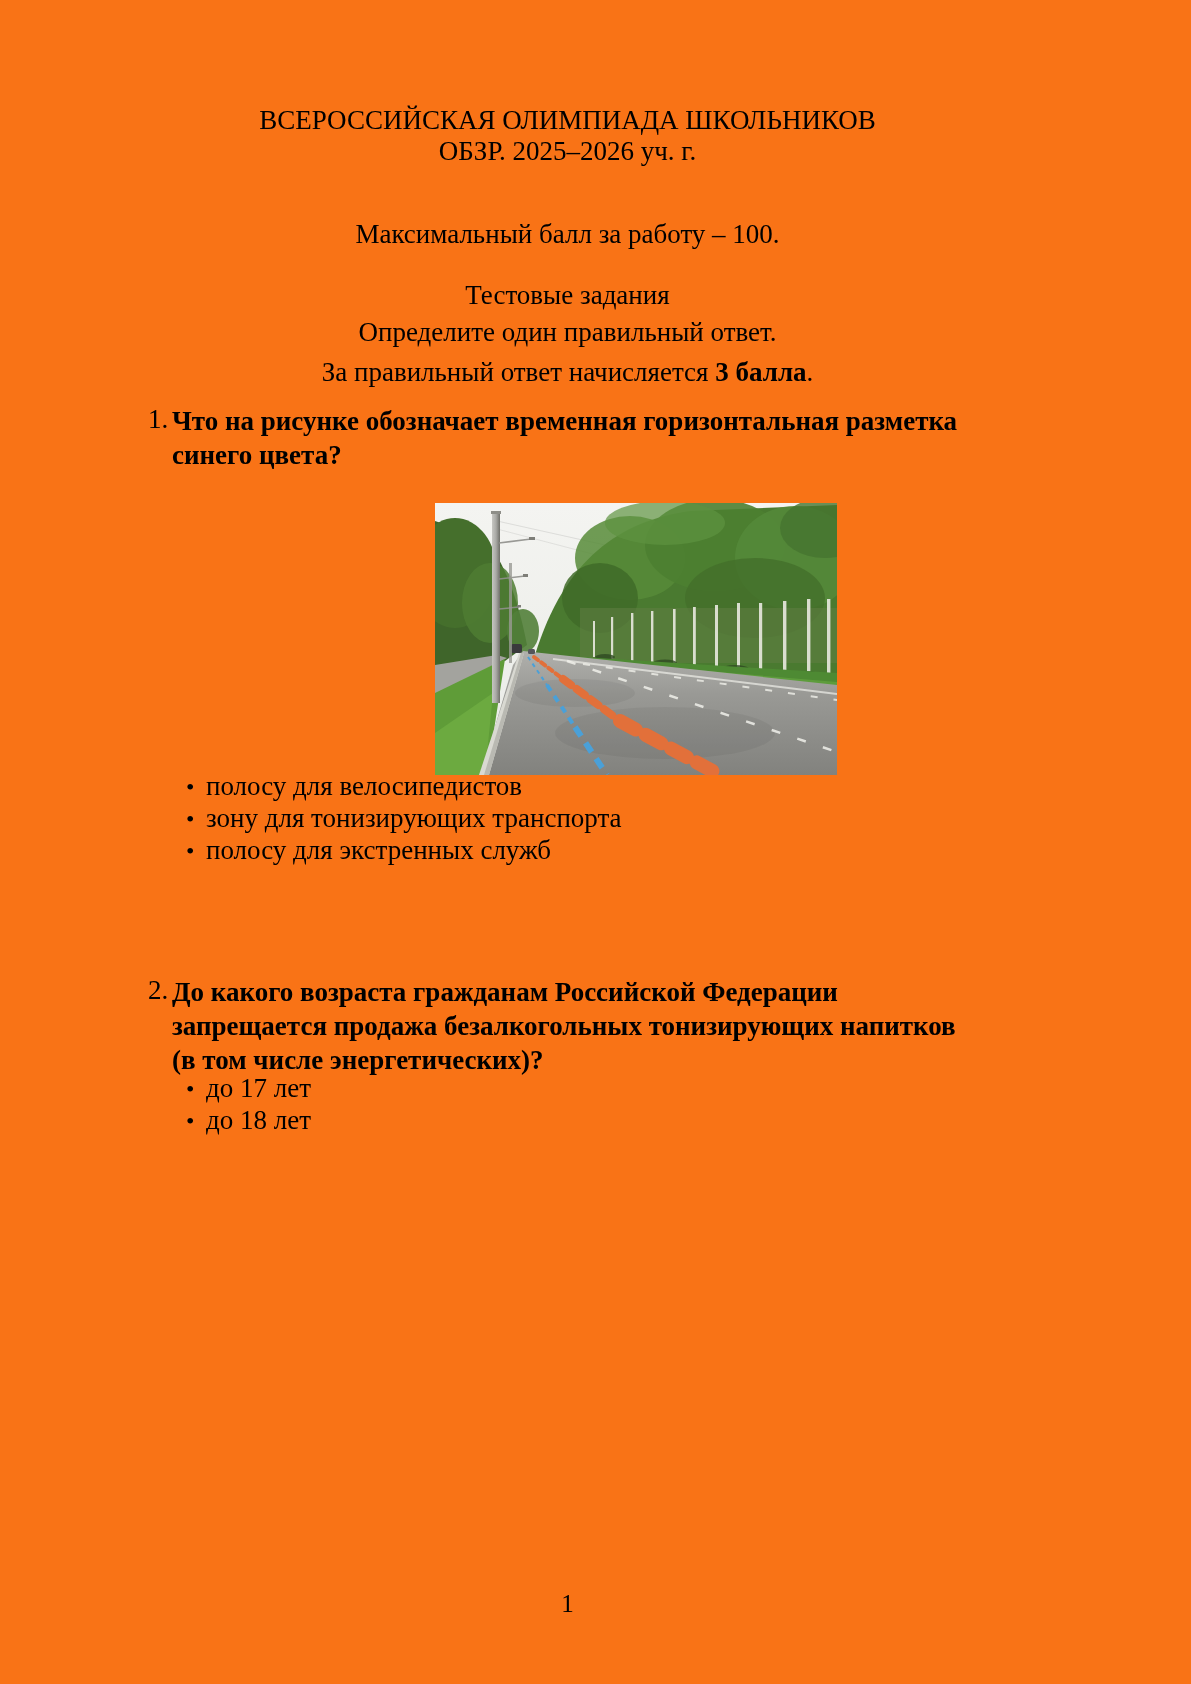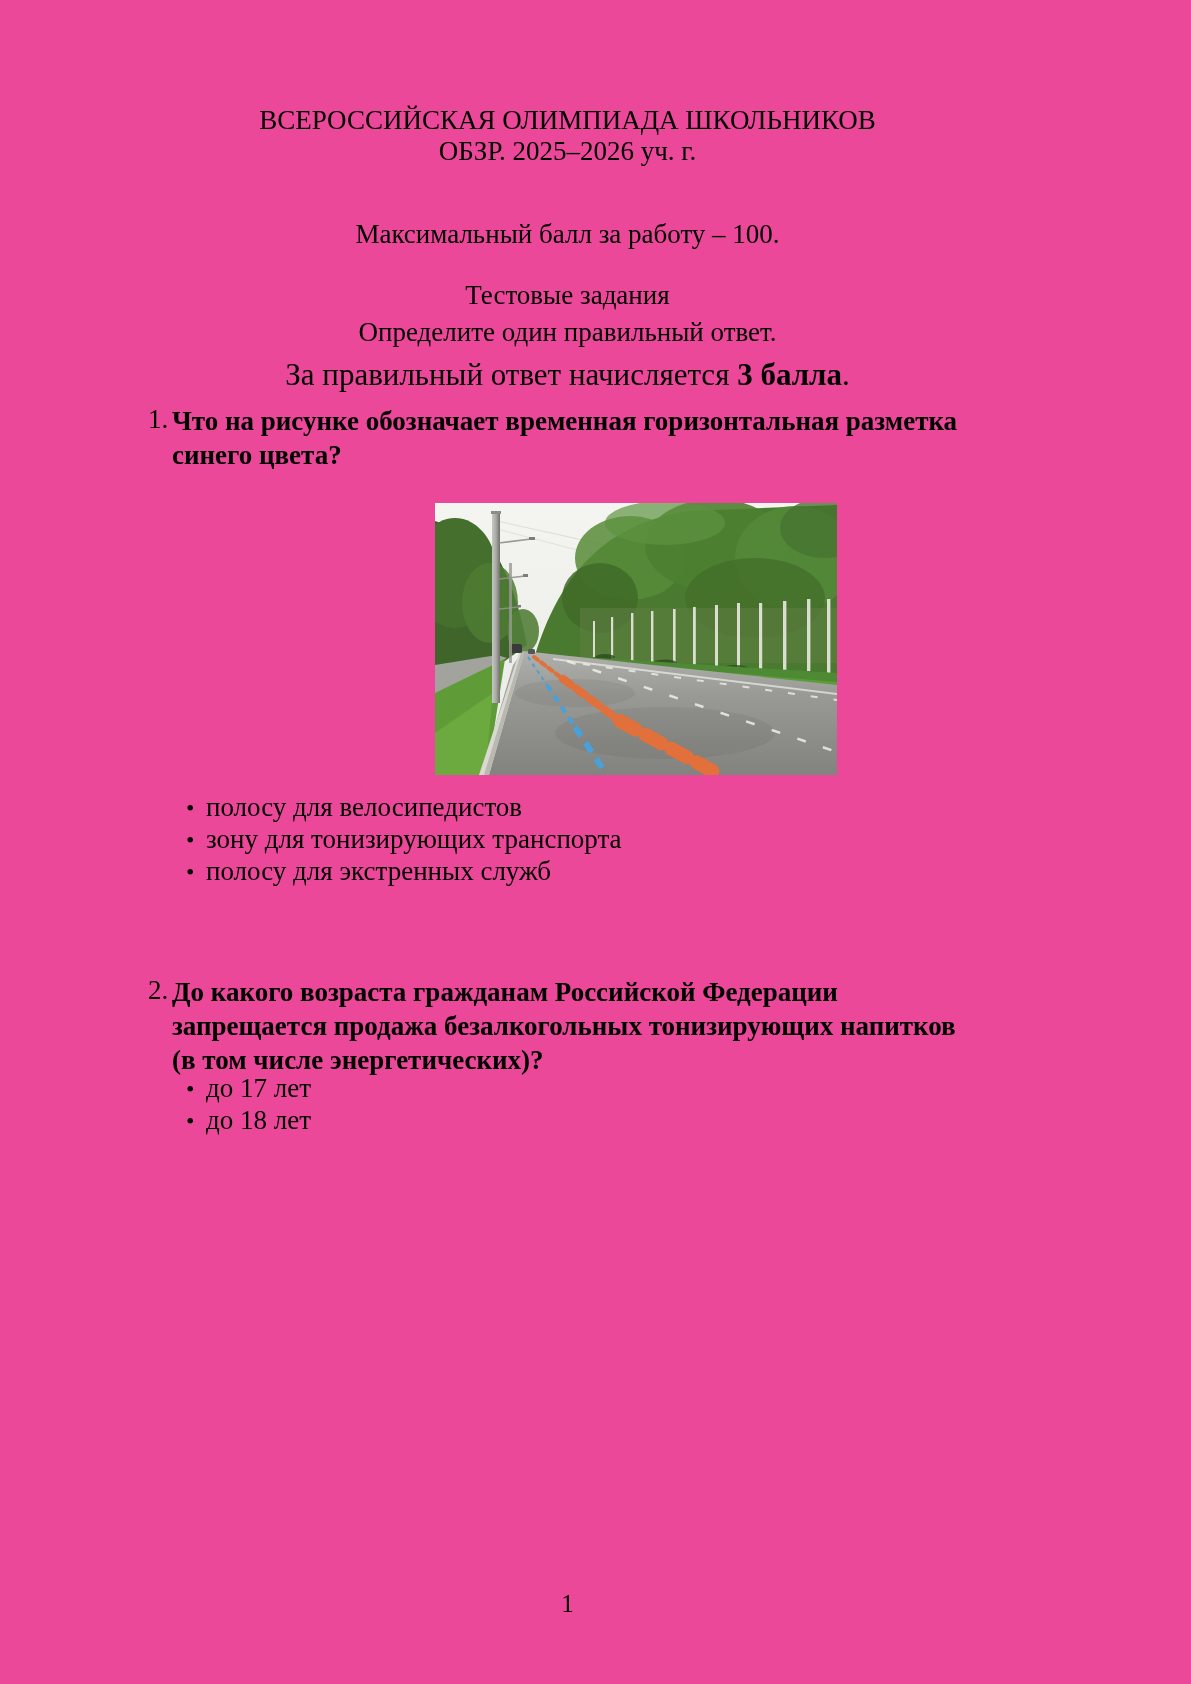--- a/index.html
+++ b/index.html
@@ -6,7 +6,7 @@
   .page{
     position:relative;
     width:1191px;height:1684px;
-    background:#ec4899;
+    background:#f97316;
     margin:0 auto;
     font-family:"Liberation Serif","DejaVu Serif",serif;
     color:#000;

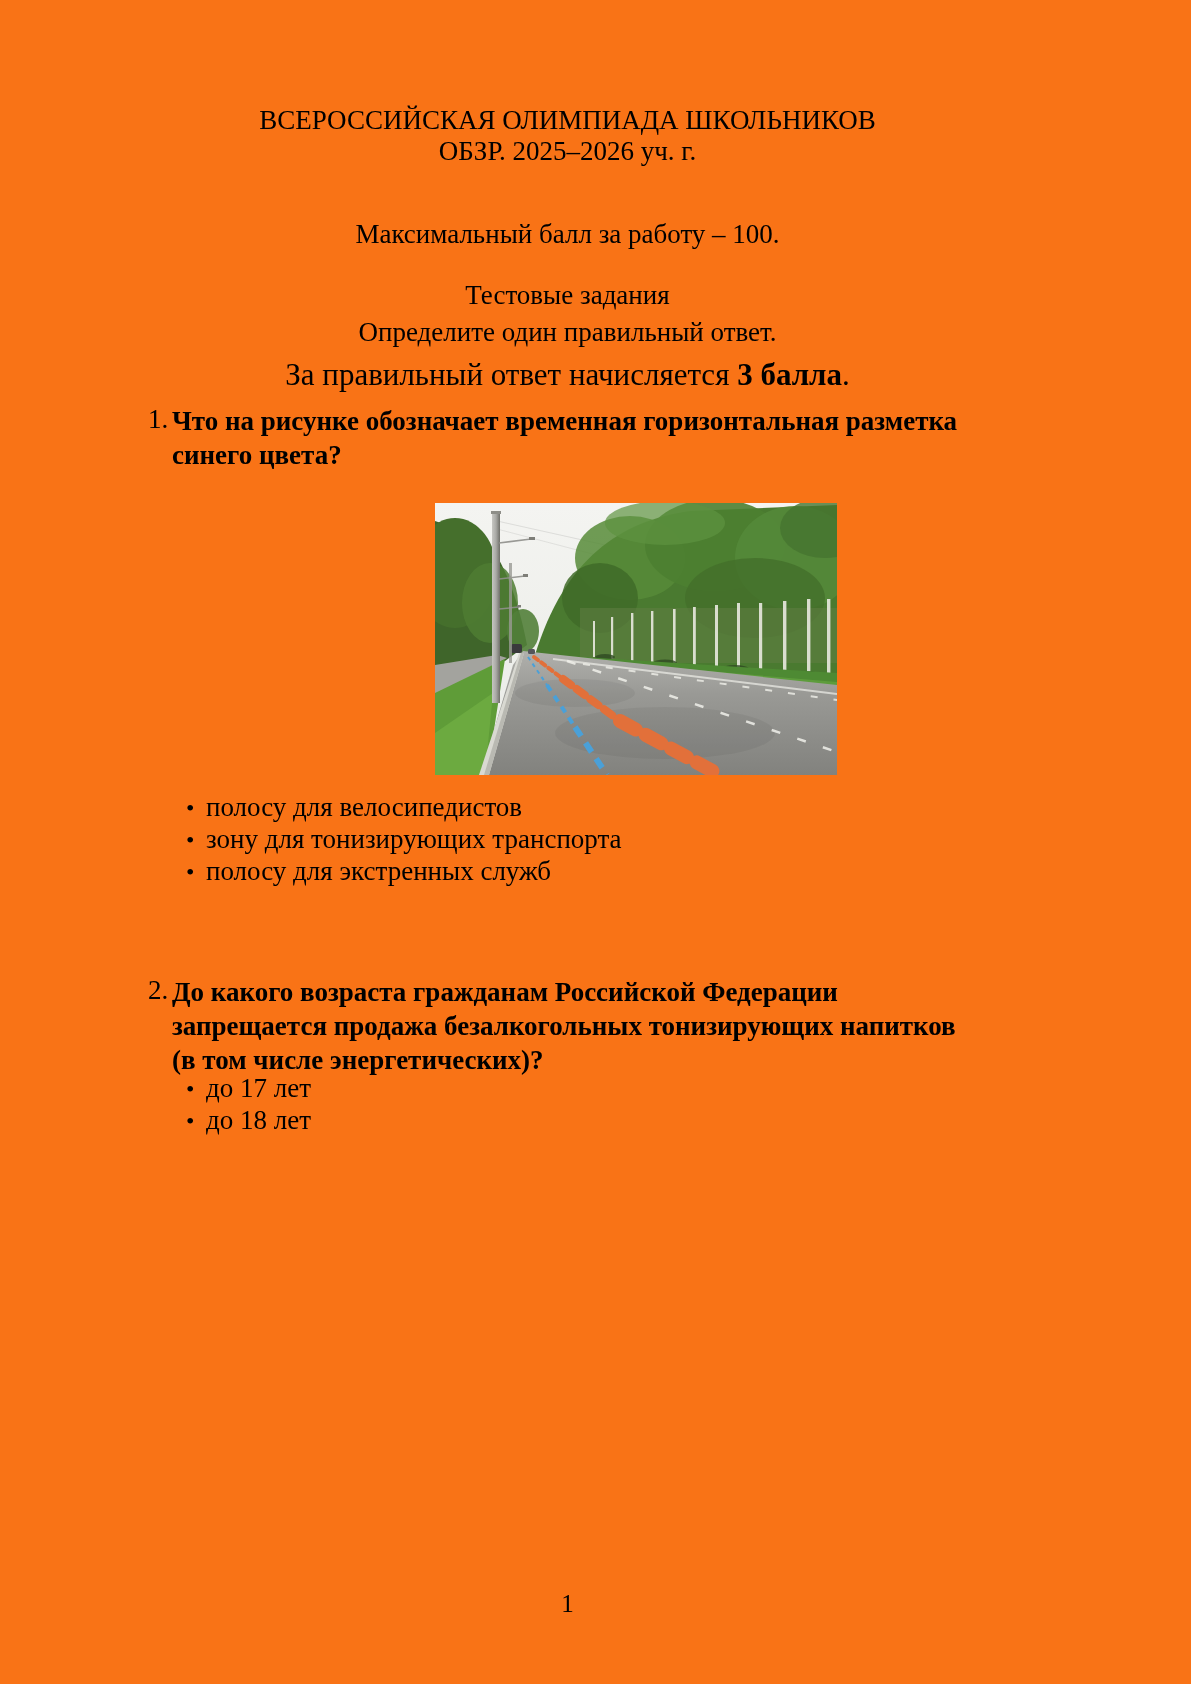--- a/index.html
+++ b/index.html
@@ -15,7 +15,7 @@
   .centerband{position:absolute;left:145px;width:845px;text-align:center;}
   .hline{font-size:27px;line-height:31px;font-weight:400;}
   .bcenter{font-size:27px;font-weight:400;}
-  .scoring{font-size:31px;font-weight:400;text-align:center;}
+  .scoring{font-size:27px;font-weight:400;text-align:center;}
   .scoring b{font-weight:700;}
   .q{position:absolute;left:148px;width:860px;font-size:27px;}
   .qnum{position:absolute;left:0;top:0;font-weight:400;}

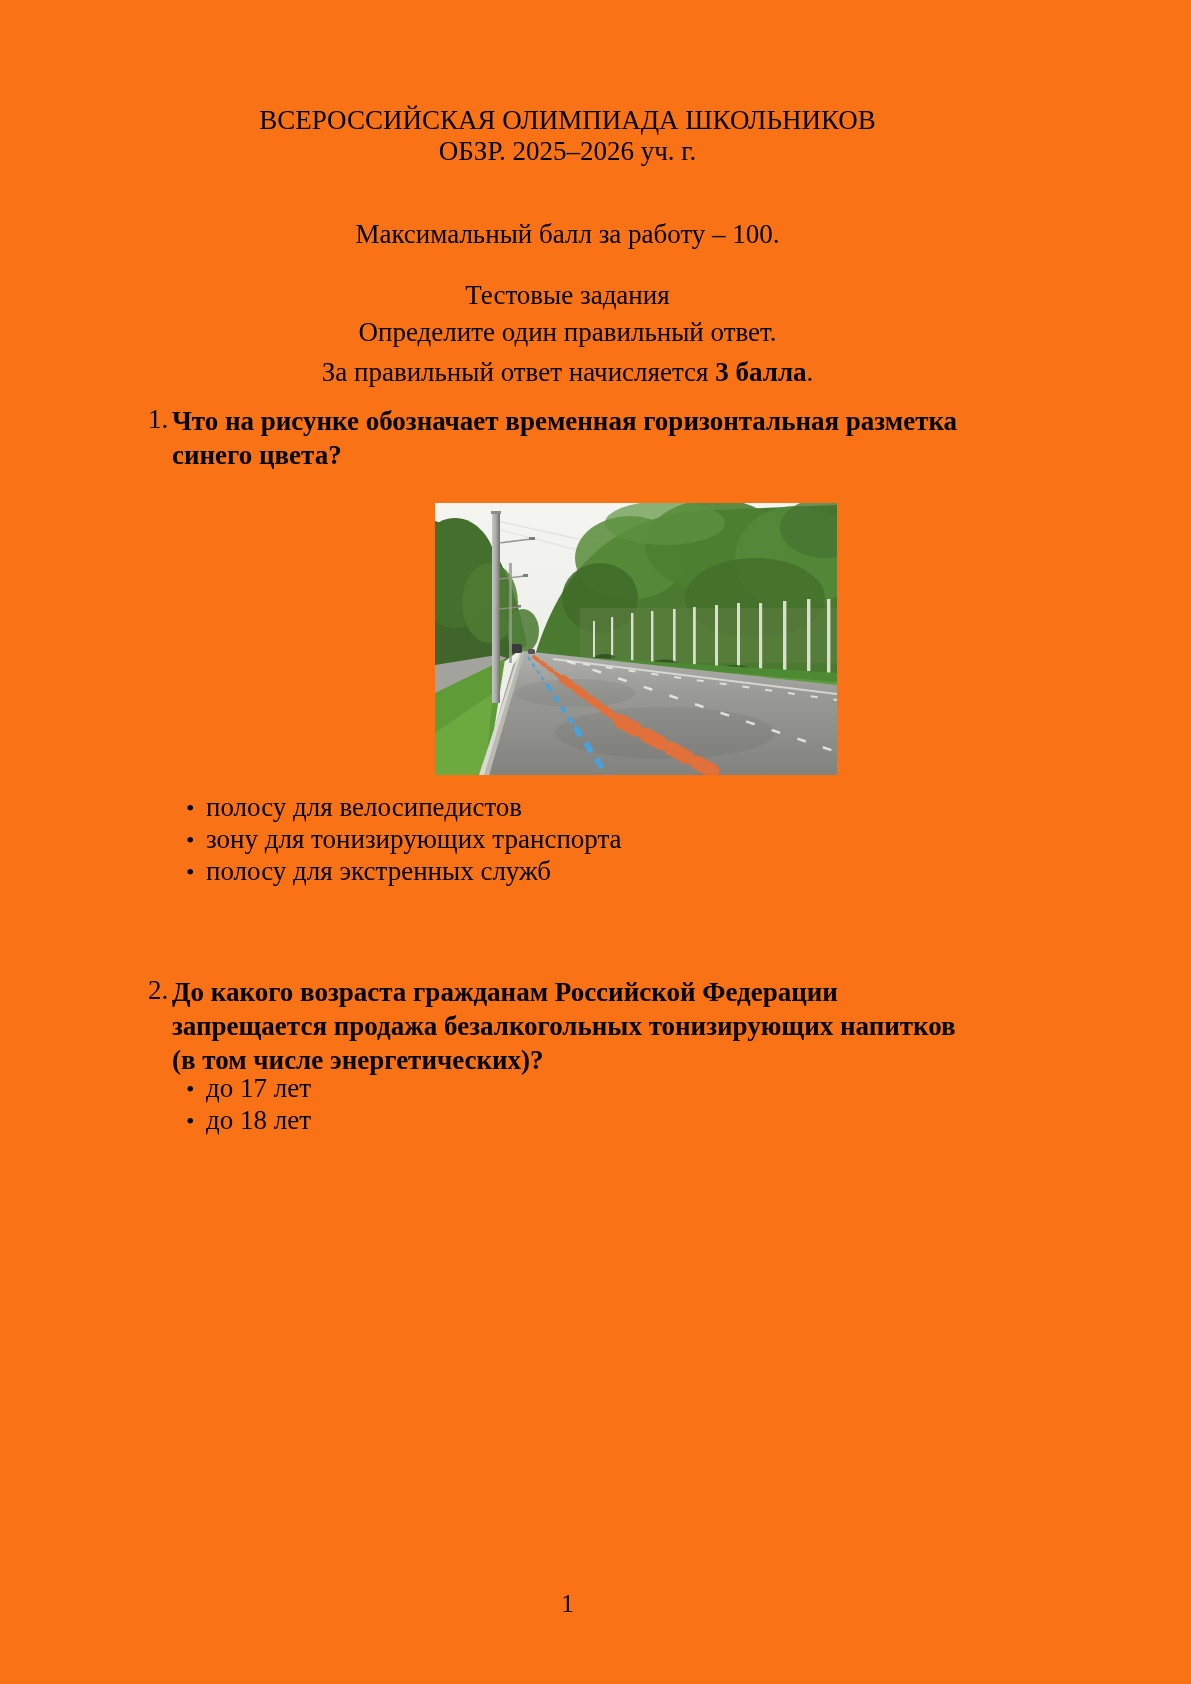--- a/index.html
+++ b/index.html
@@ -158,7 +158,7 @@
     </svg>
   </div>
 
-  <ul class="opts" style="top:792px">
+  <ul class="opts" style="top:771px">
     <li>полосу для велосипедистов</li>
     <li>зону для тонизирующих транспорта</li>
     <li>полосу для экстренных служб</li>

